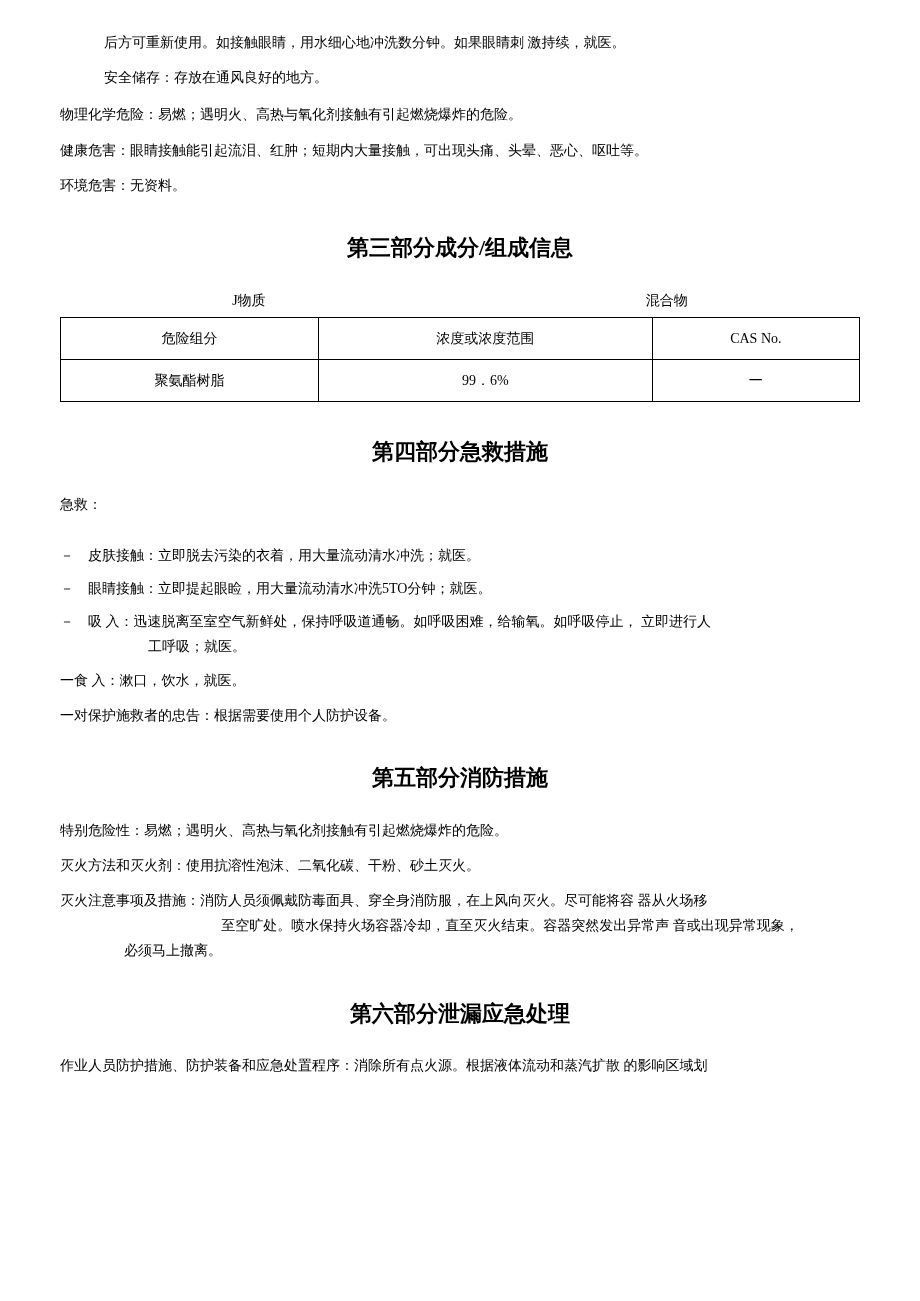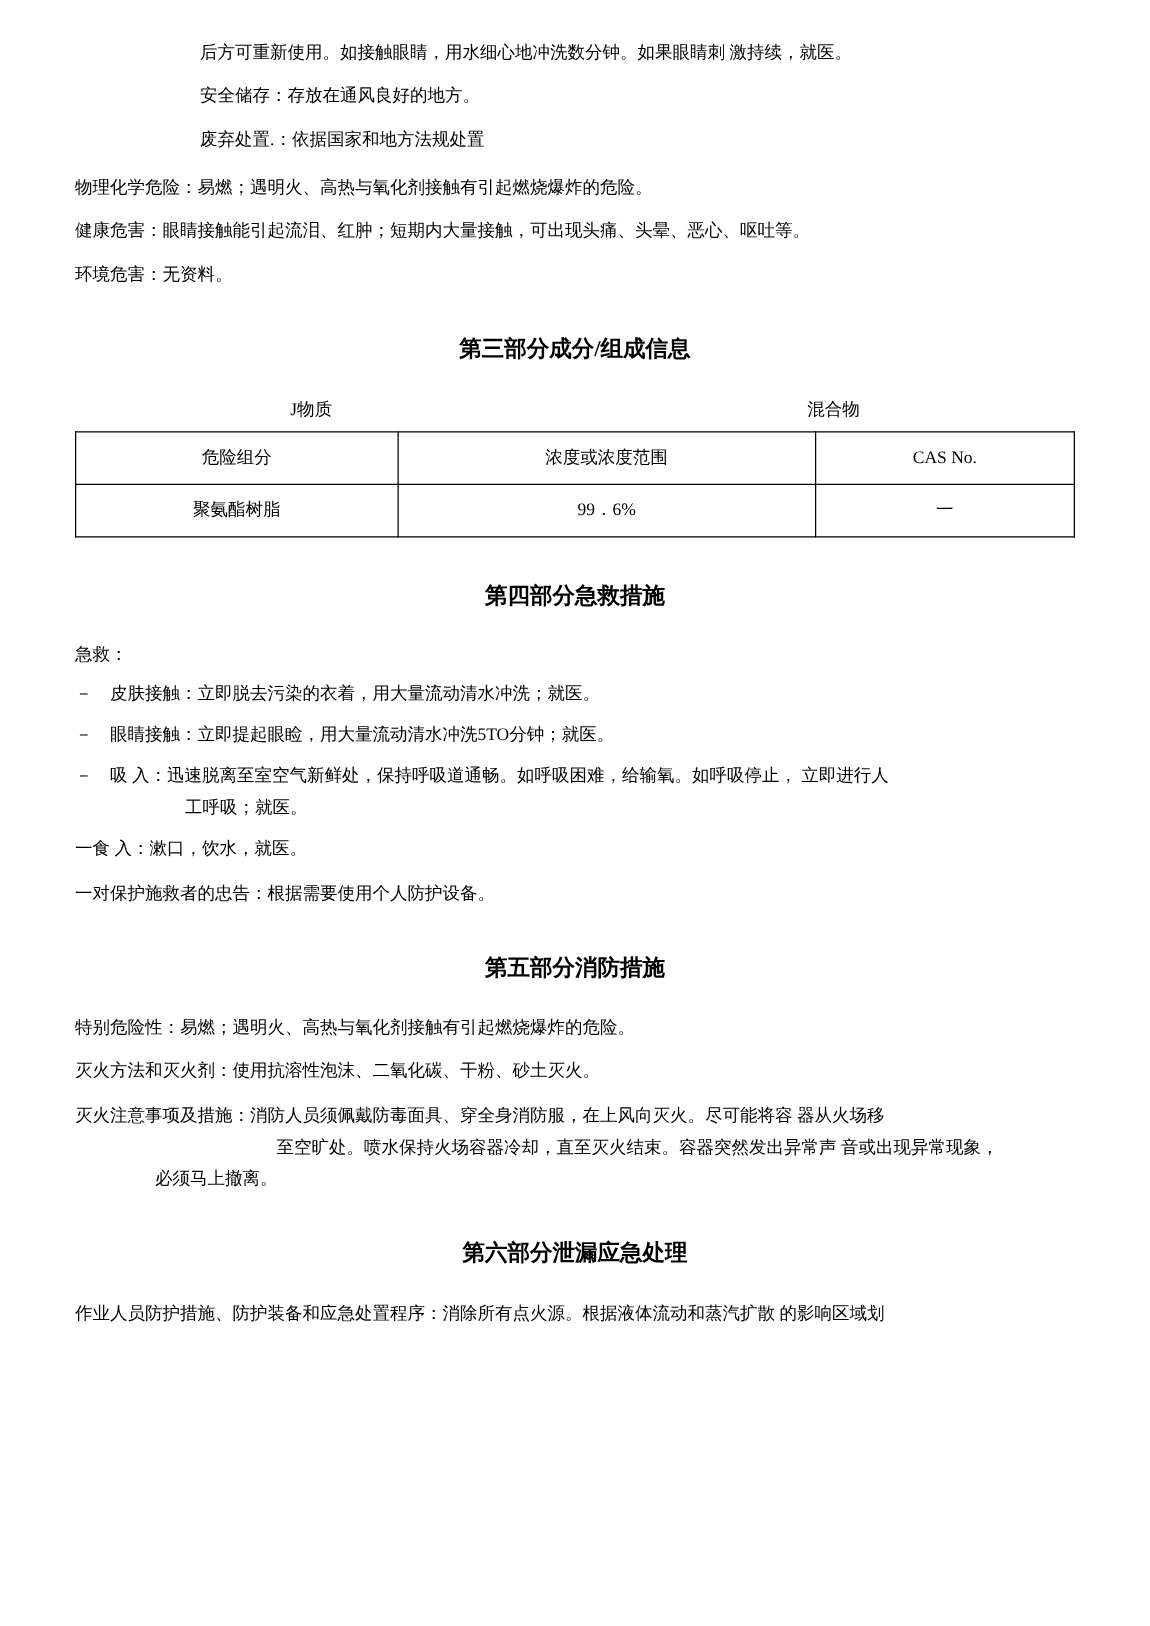--- a/index.html
+++ b/index.html
@@ -20,7 +20,7 @@
     }
 
     .indent-block {
-      margin-left: 100px;
+      margin-left: 44px;
     }
 
     .section-header {

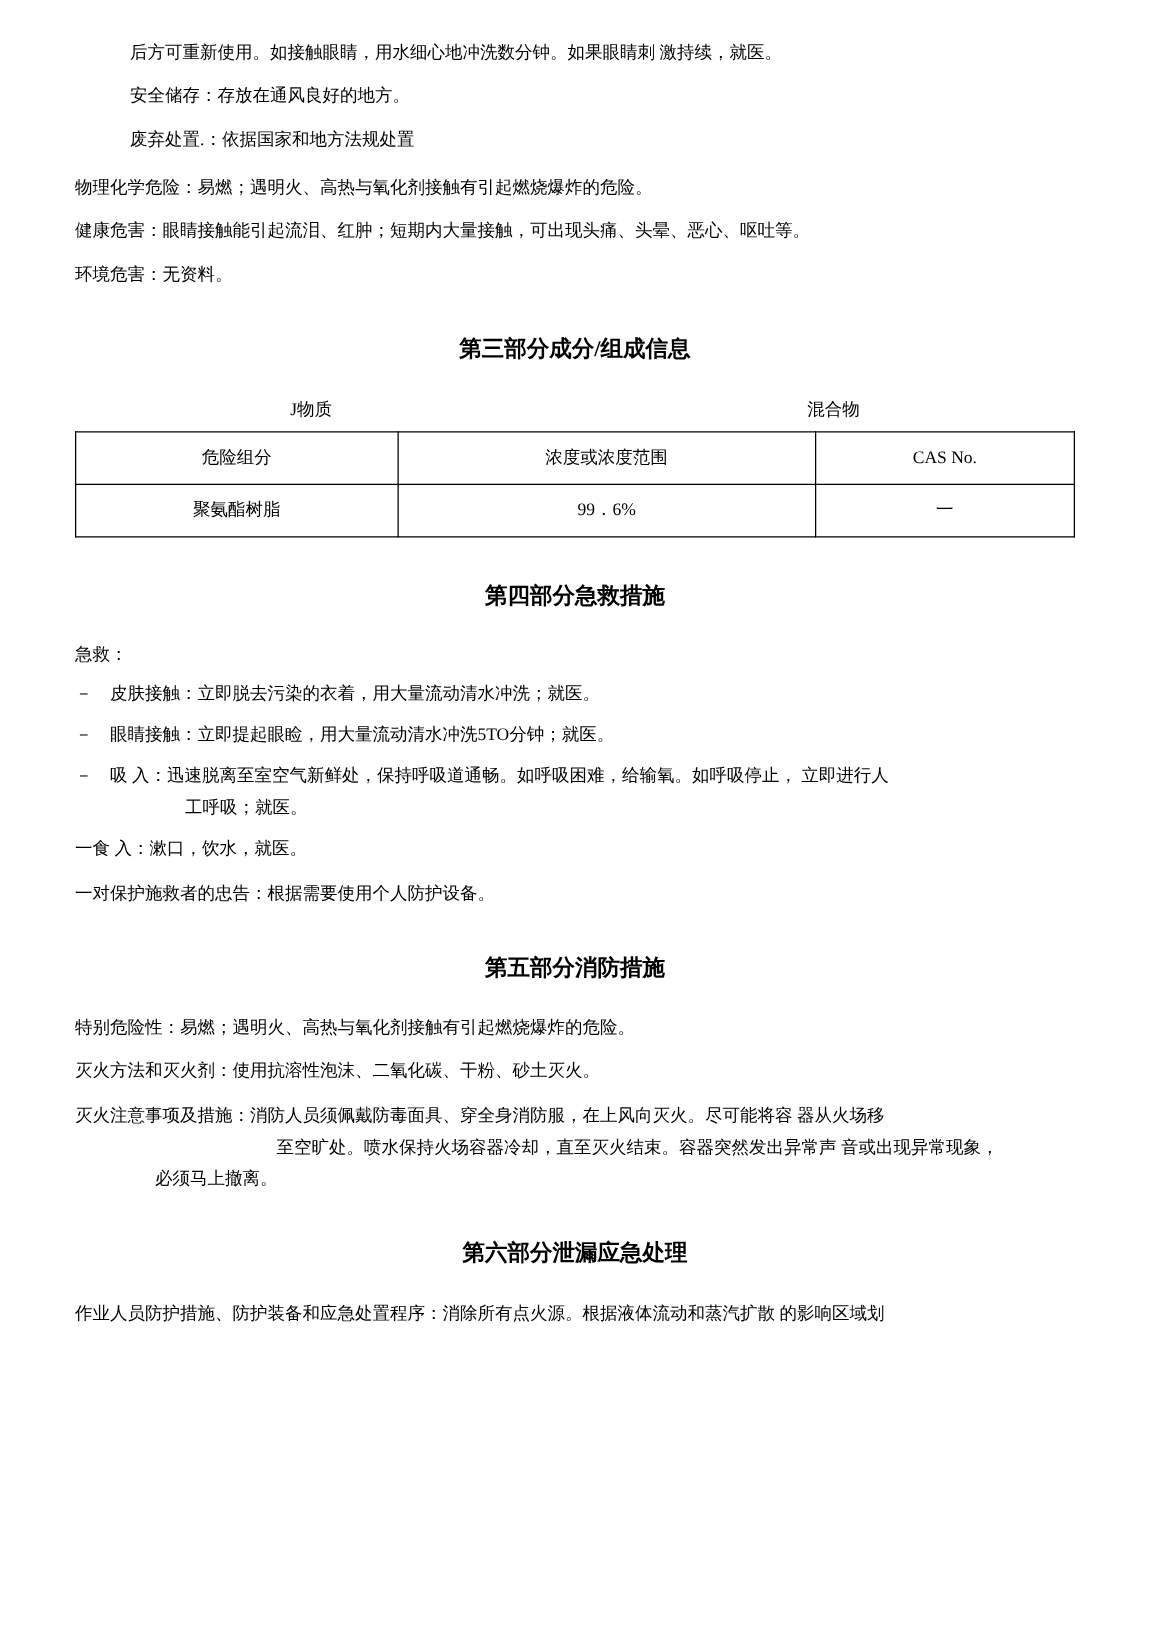--- a/index.html
+++ b/index.html
@@ -98,7 +98,6 @@
 <div class="indent-block">
   <div class="paragraph">后方可重新使用。如接触眼睛，用水细心地冲洗数分钟。如果眼睛刺 激持续，就医。</div>
   <div class="paragraph">安全储存：存放在通风良好的地方。</div>
-  <div class="paragraph">废弃处置.：依据国家和地方法规处置</div>
 </div>
 
 <div class="paragraph" style="margin-top: 12px;">物理化学危险：易燃；遇明火、高热与氧化剂接触有引起燃烧爆炸的危险。</div>

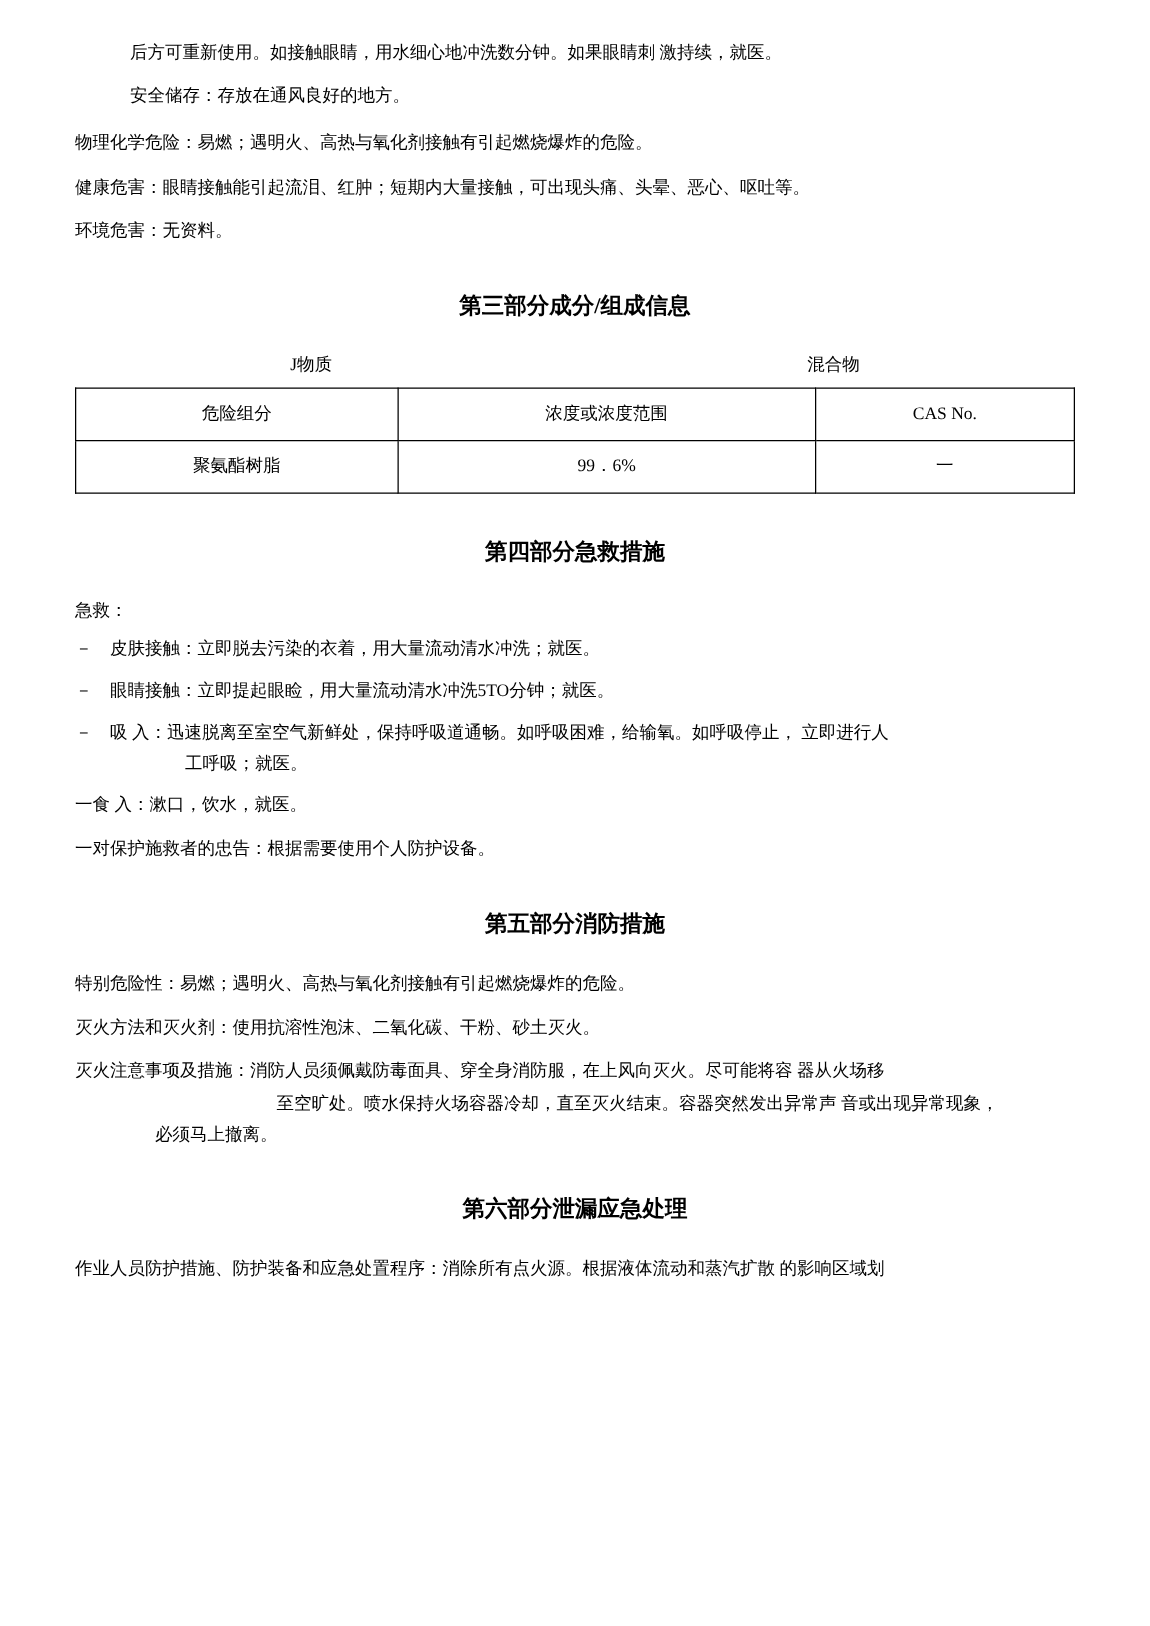--- a/index.html
+++ b/index.html
@@ -25,7 +25,7 @@
 
     .section-header {
       text-align: center;
-      font-size: 18px;
+      font-size: 22px;
       font-weight: bold;
       margin: 30px 0 20px 0;
     }

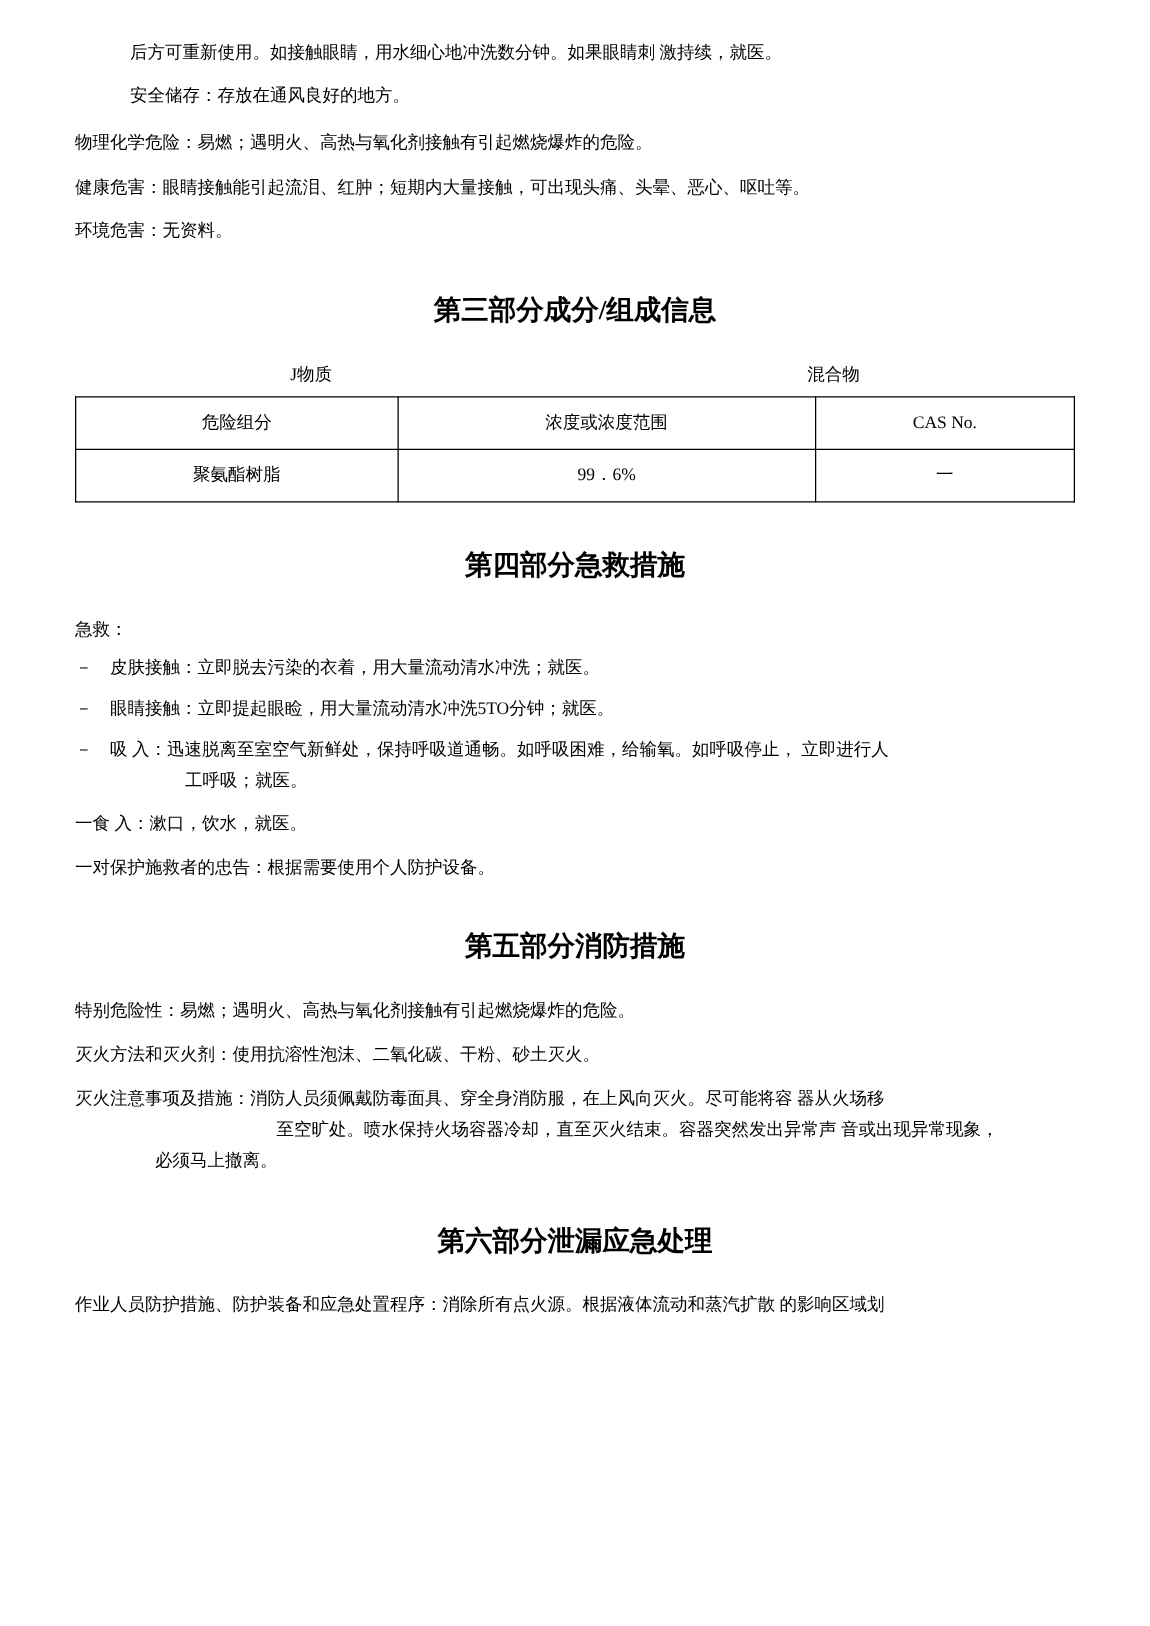--- a/index.html
+++ b/index.html
@@ -89,7 +89,7 @@
 
     .part-intro {
       margin-top: 10px;
-      margin-bottom: 5px;
+      margin-bottom: 26px;
     }
   </style>
 </head>

